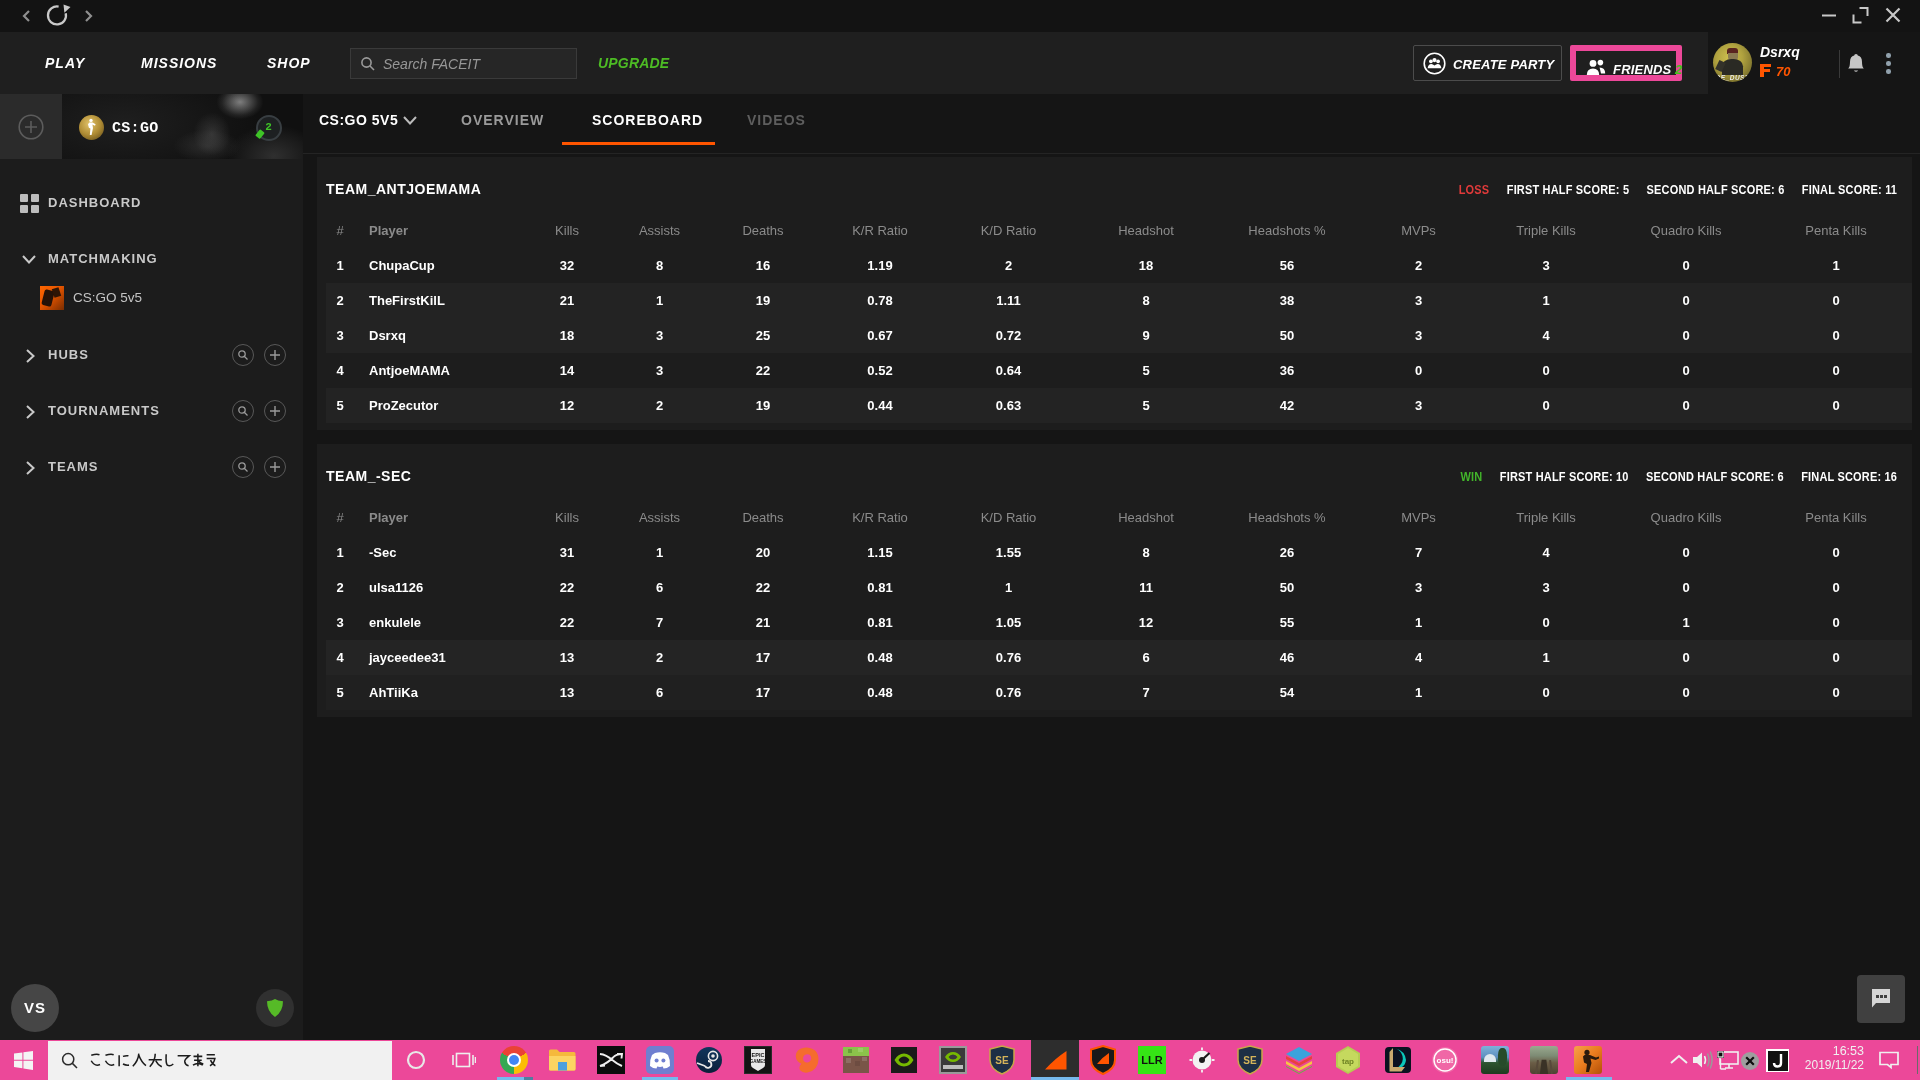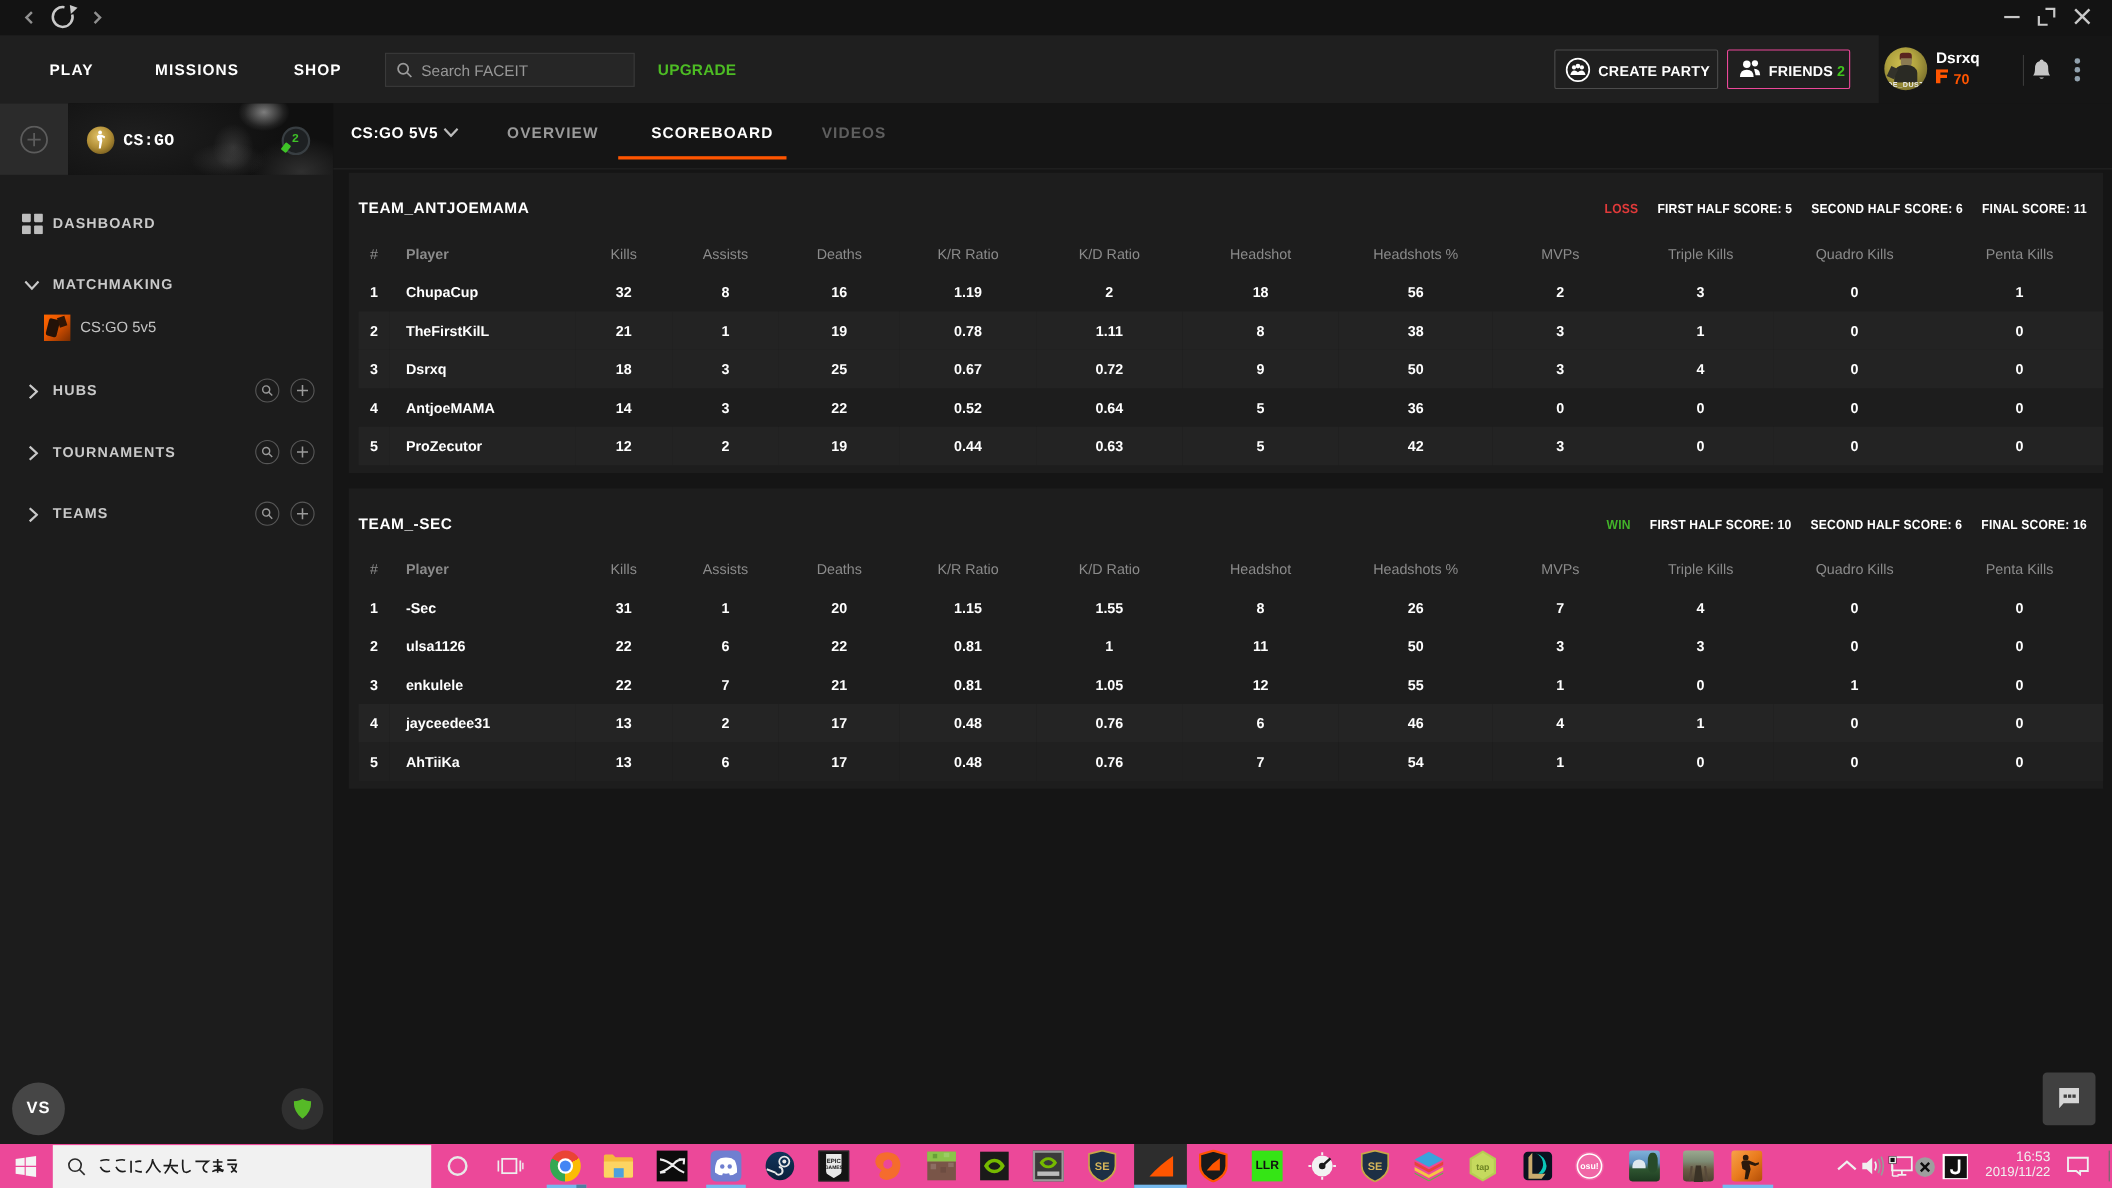--- a/index.html
+++ b/index.html
@@ -7,7 +7,7 @@
     font-family:"Liberation Sans", sans-serif; }
   .abs { position:absolute; }
   #titlebar { position:absolute; left:0; top:0; width:1920px; height:32px; background:#131313; }
-  #navbar { position:absolute; left:0; top:32px; width:1708px; height:62px; background:#1f1f1f; }
+  #navbar { position:absolute; left:0; top:32px; width:1708px; height:62px; background:#1f1f1f;font-style:italic; }
   #sidebar { position:absolute; left:0; top:94px; width:303px; height:946px; background:#1c1c1c; }
   #main { position:absolute; left:303px; top:94px; width:1617px; height:946px; background:#151515; }
   #taskbar { position:absolute; left:0; top:1040px; width:1920px; height:40px; background:#ec4899; }

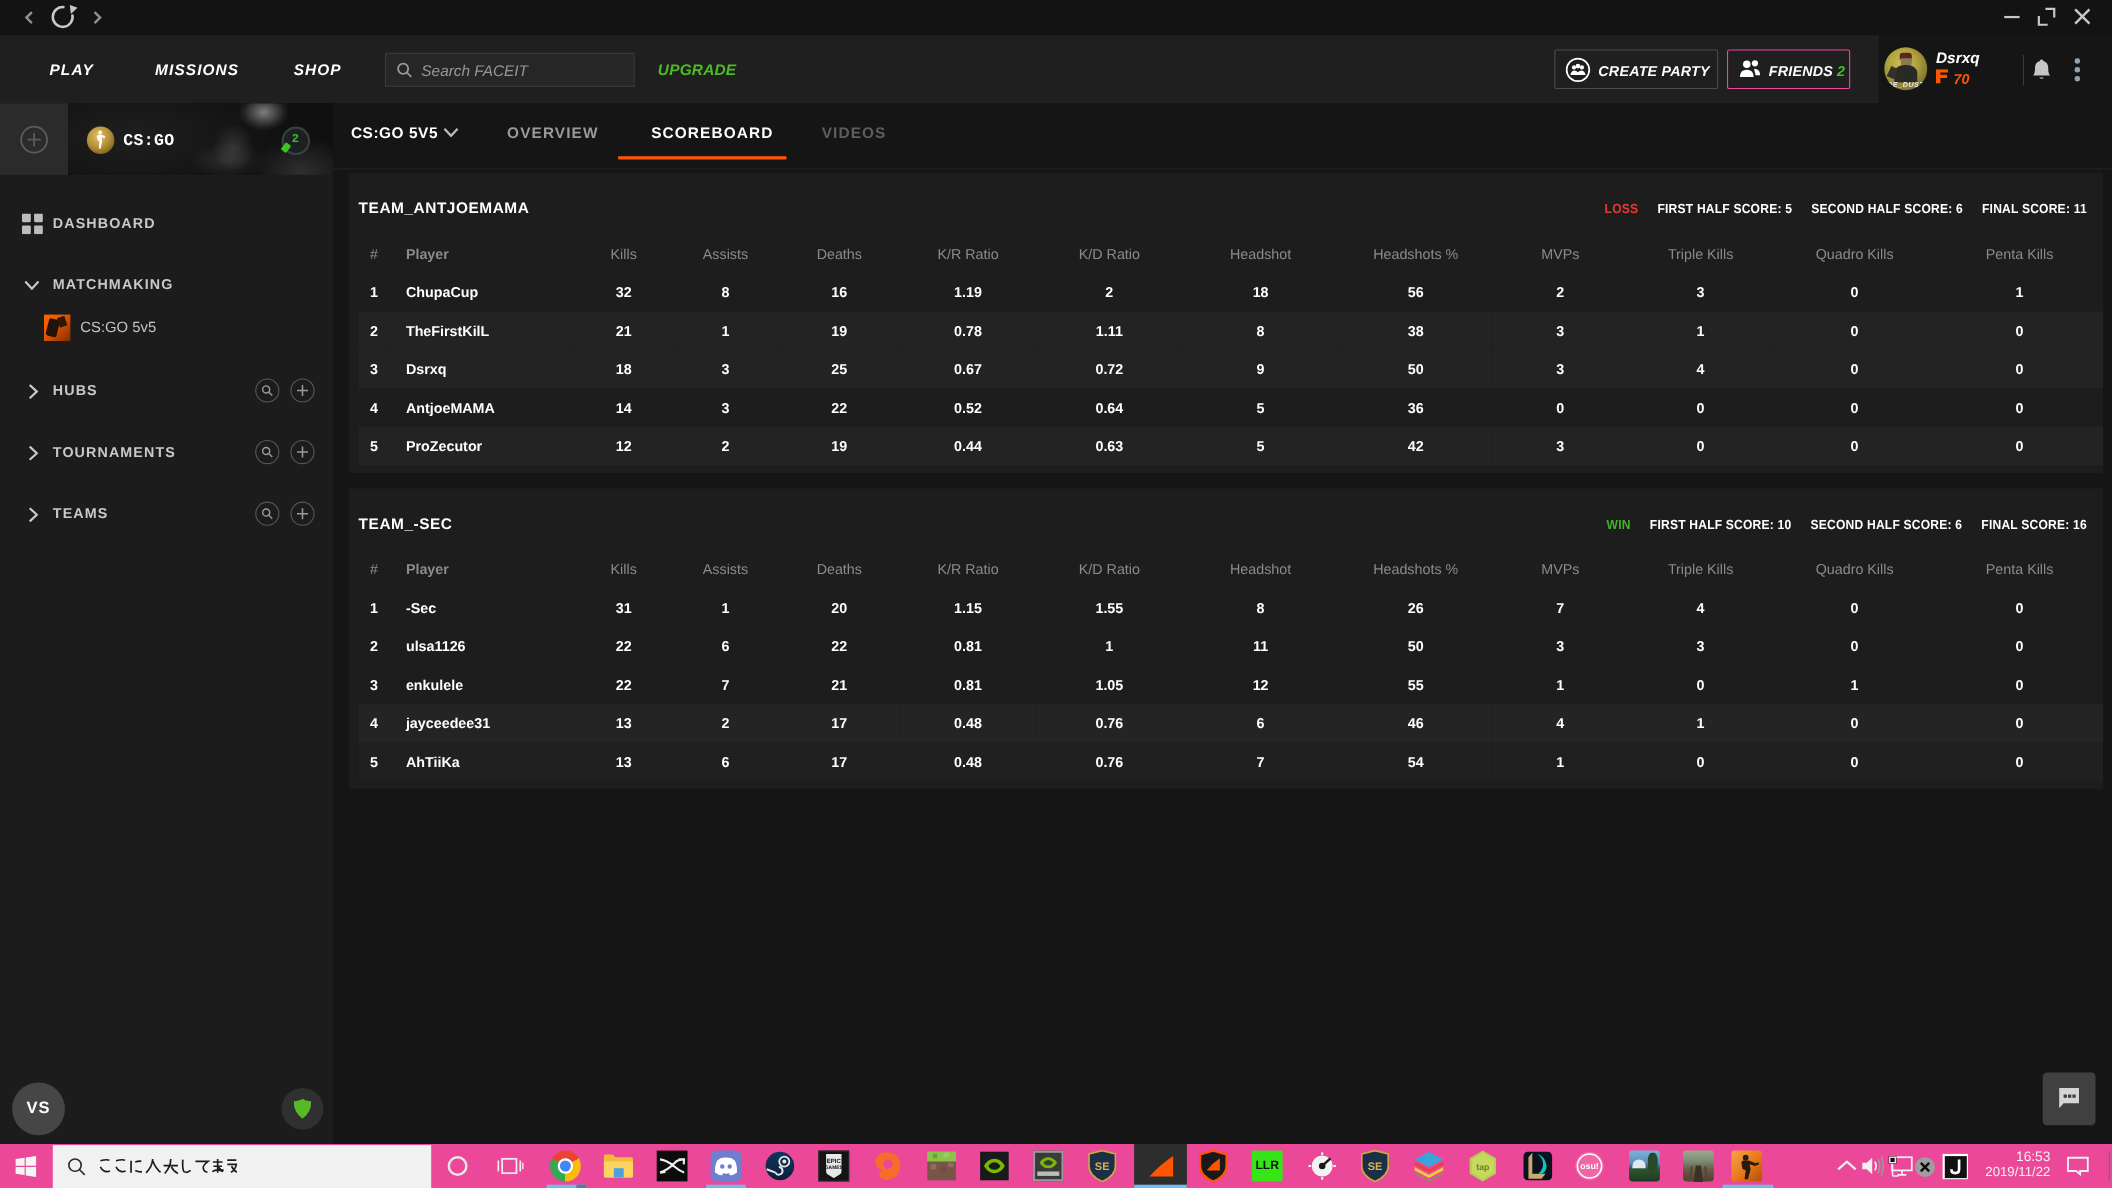--- a/index.html
+++ b/index.html
@@ -67,7 +67,7 @@
     </svg>
     <div class="abs" style="left:39px;top:11px;font-size:13px;font-weight:bold;color:#fff;letter-spacing:0.2px;white-space:nowrap;">CREATE PARTY</div>
   </div>
-  <div class="abs" style="left:1570px;top:13px;width:112px;height:36px;border:1px solid #ec4899;border-radius:2px;">
+  <div class="abs" style="left:1570px;top:13px;width:112px;height:36px;border:6px solid #ec4899;border-radius:2px;">
     <svg class="abs" style="left:9px;top:7px" width="22" height="20" viewBox="0 0 22 20">
       <circle cx="8" cy="5.4" r="3.4" fill="#fff"></circle>
       <path d="M1.8 17 Q1.8 10.4 8 10.4 Q14.2 10.4 14.2 17 Z" fill="#fff"></path>

